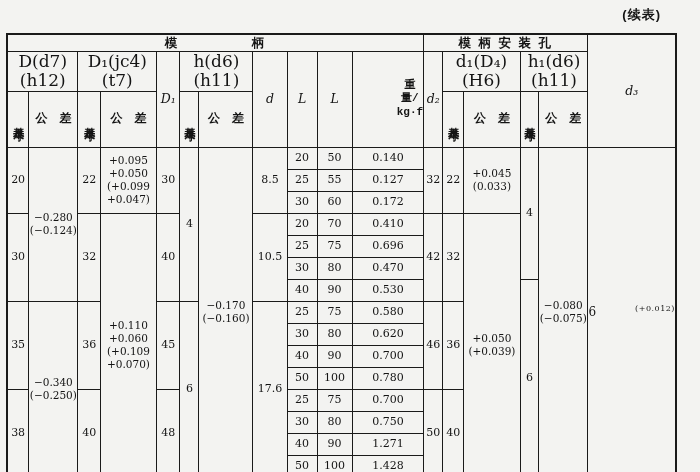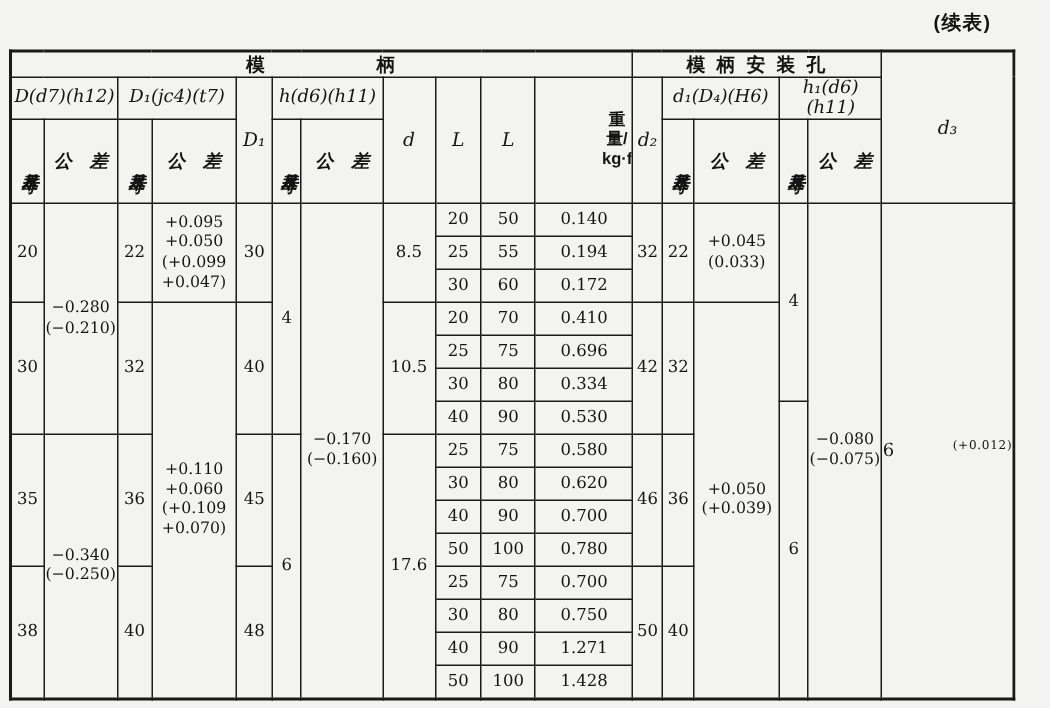--- a/index.html
+++ b/index.html
@@ -34,7 +34,7 @@
   tr.r{height:22px;}
   .cjk{font-family:"Liberation Sans",sans-serif;font-weight:bold;font-size:12px;}
   .grp{font-family:"Liberation Sans",sans-serif;font-weight:bold;font-size:12.5px;letter-spacing:2px;}
-  .fit{font-family:"DejaVu Serif",serif;font-style:italic;font-size:12px;}
+  .fit{font-family:"DejaVu Serif",serif;font-size:17px;}
   .var{font-family:"DejaVu Serif",serif;font-style:italic;font-size:12.5px;}
   .wt{
     font-family:Liberation Sans, sans-serif;font-weight:bold;

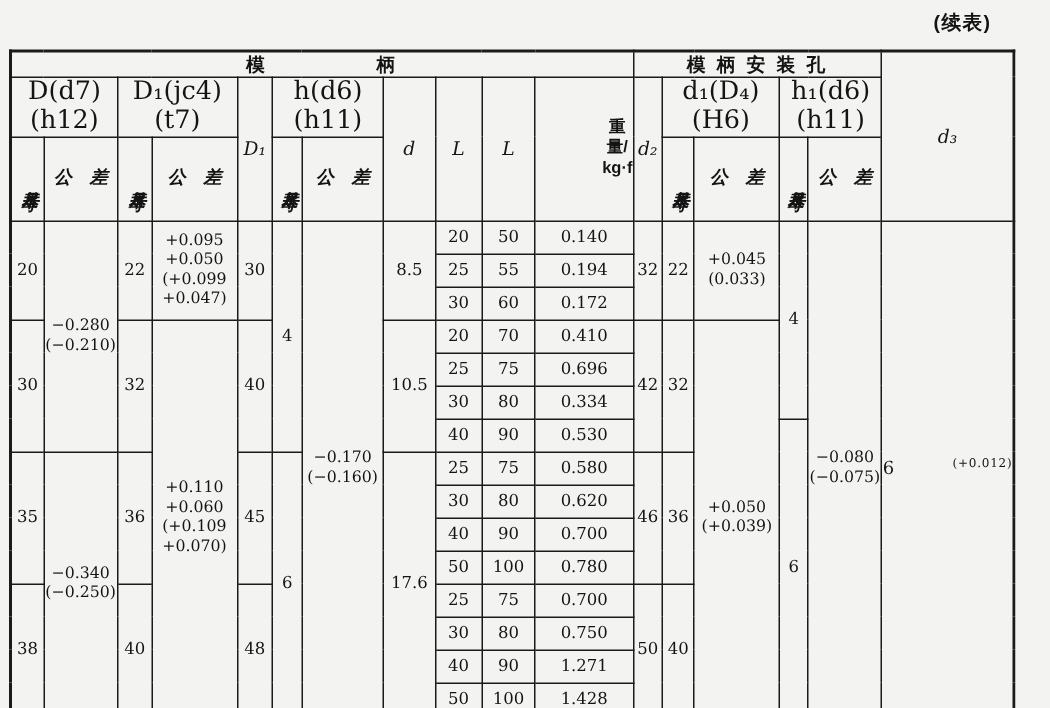--- a/index.html
+++ b/index.html
@@ -37,7 +37,7 @@
   .fit{font-family:"DejaVu Serif",serif;font-size:17px;}
   .var{font-family:"DejaVu Serif",serif;font-style:italic;font-size:12.5px;}
   .wt{
-    font-family:Liberation Sans, sans-serif;font-weight:bold;
+    font-family:Liberation Mono, monospace;font-weight:bold;
     font-size:11px;white-space:pre-line;line-height:1.2;padding-left:44px;
   }
   .vh .vtxt{

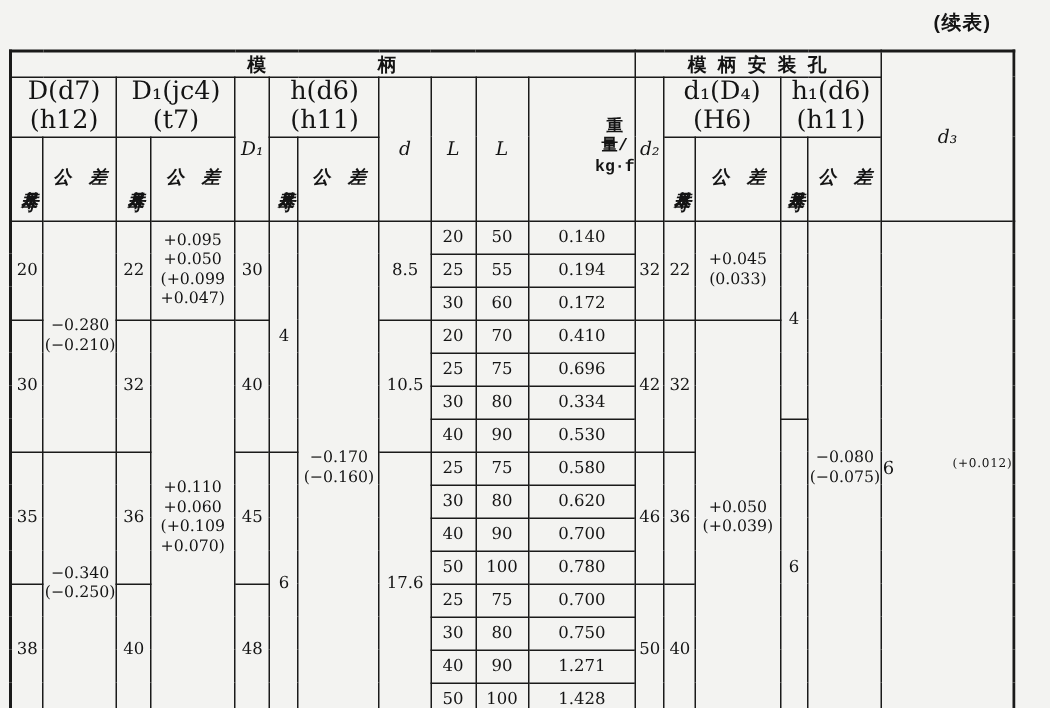--- a/index.html
+++ b/index.html
@@ -30,7 +30,7 @@
   }
   tr.hA{height:17px;}
   tr.hB{height:21px;}
-  tr.hC{height:56px;font-style:italic;}
+  tr.hC{height:56px;}
   tr.r{height:22px;}
   .cjk{font-family:"Liberation Sans",sans-serif;font-weight:bold;font-size:12px;}
   .grp{font-family:"Liberation Sans",sans-serif;font-weight:bold;font-size:12.5px;letter-spacing:2px;}

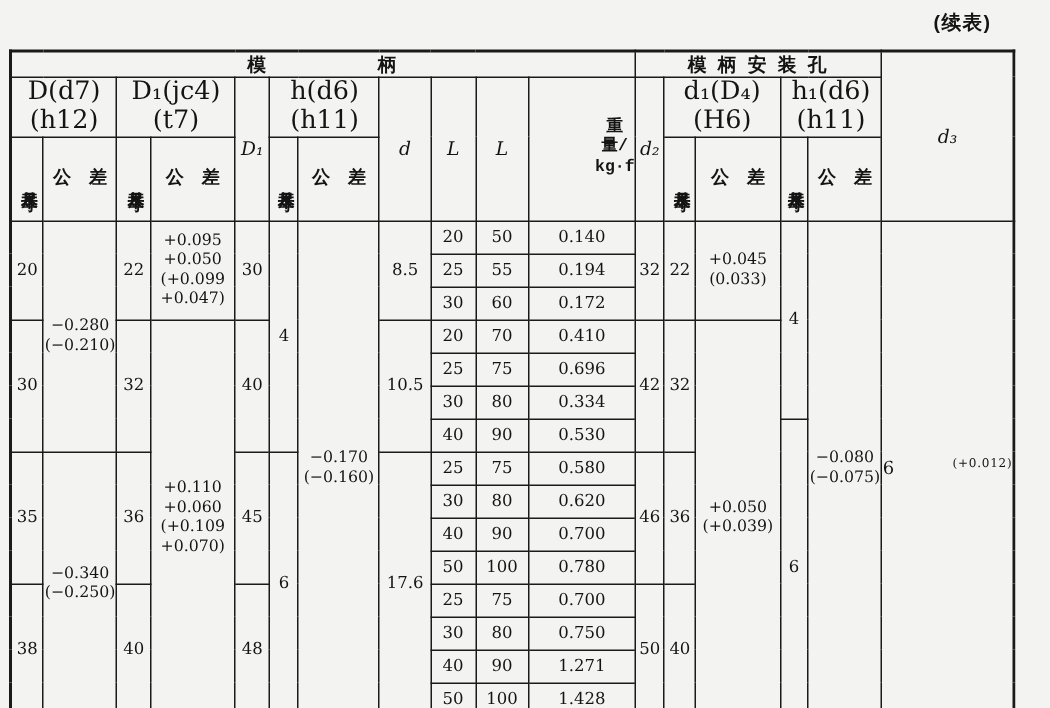--- a/index.html
+++ b/index.html
@@ -145,7 +145,7 @@
     <tr class="r">
       <td class="num">25</td>
       <td class="num">55</td>
-      <td class="num">0.194</td>
+      <td class="num">0.127</td>
     </tr>
 
     <tr class="r">

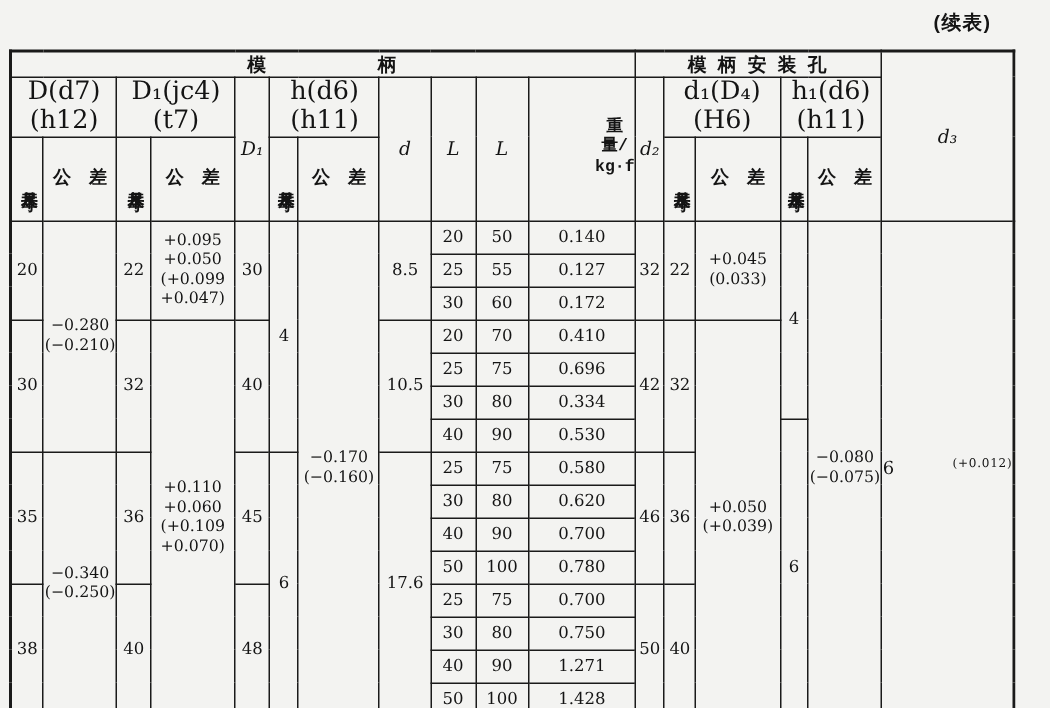--- a/index.html
+++ b/index.html
@@ -118,7 +118,7 @@
     <tr class="r">
       <td rowspan="3" class="num">20</td>
       <td rowspan="7" class="tol">−0.280
-(−0.210)</td>
+(−0.124)</td>
       <td rowspan="3" class="num">22</td>
       <td rowspan="3" class="tol">+0.095
 +0.050

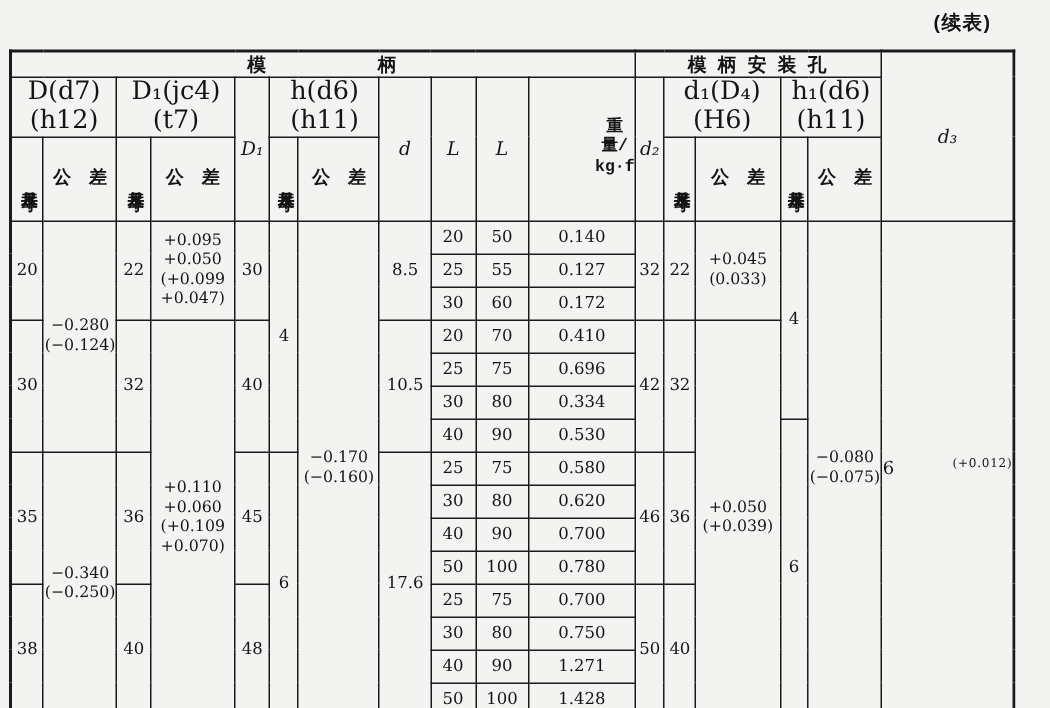--- a/index.html
+++ b/index.html
@@ -181,7 +181,7 @@
     <tr class="r">
       <td class="num">30</td>
       <td class="num">80</td>
-      <td class="num">0.334</td>
+      <td class="num">0.470</td>
     </tr>
 
     <tr class="r">

